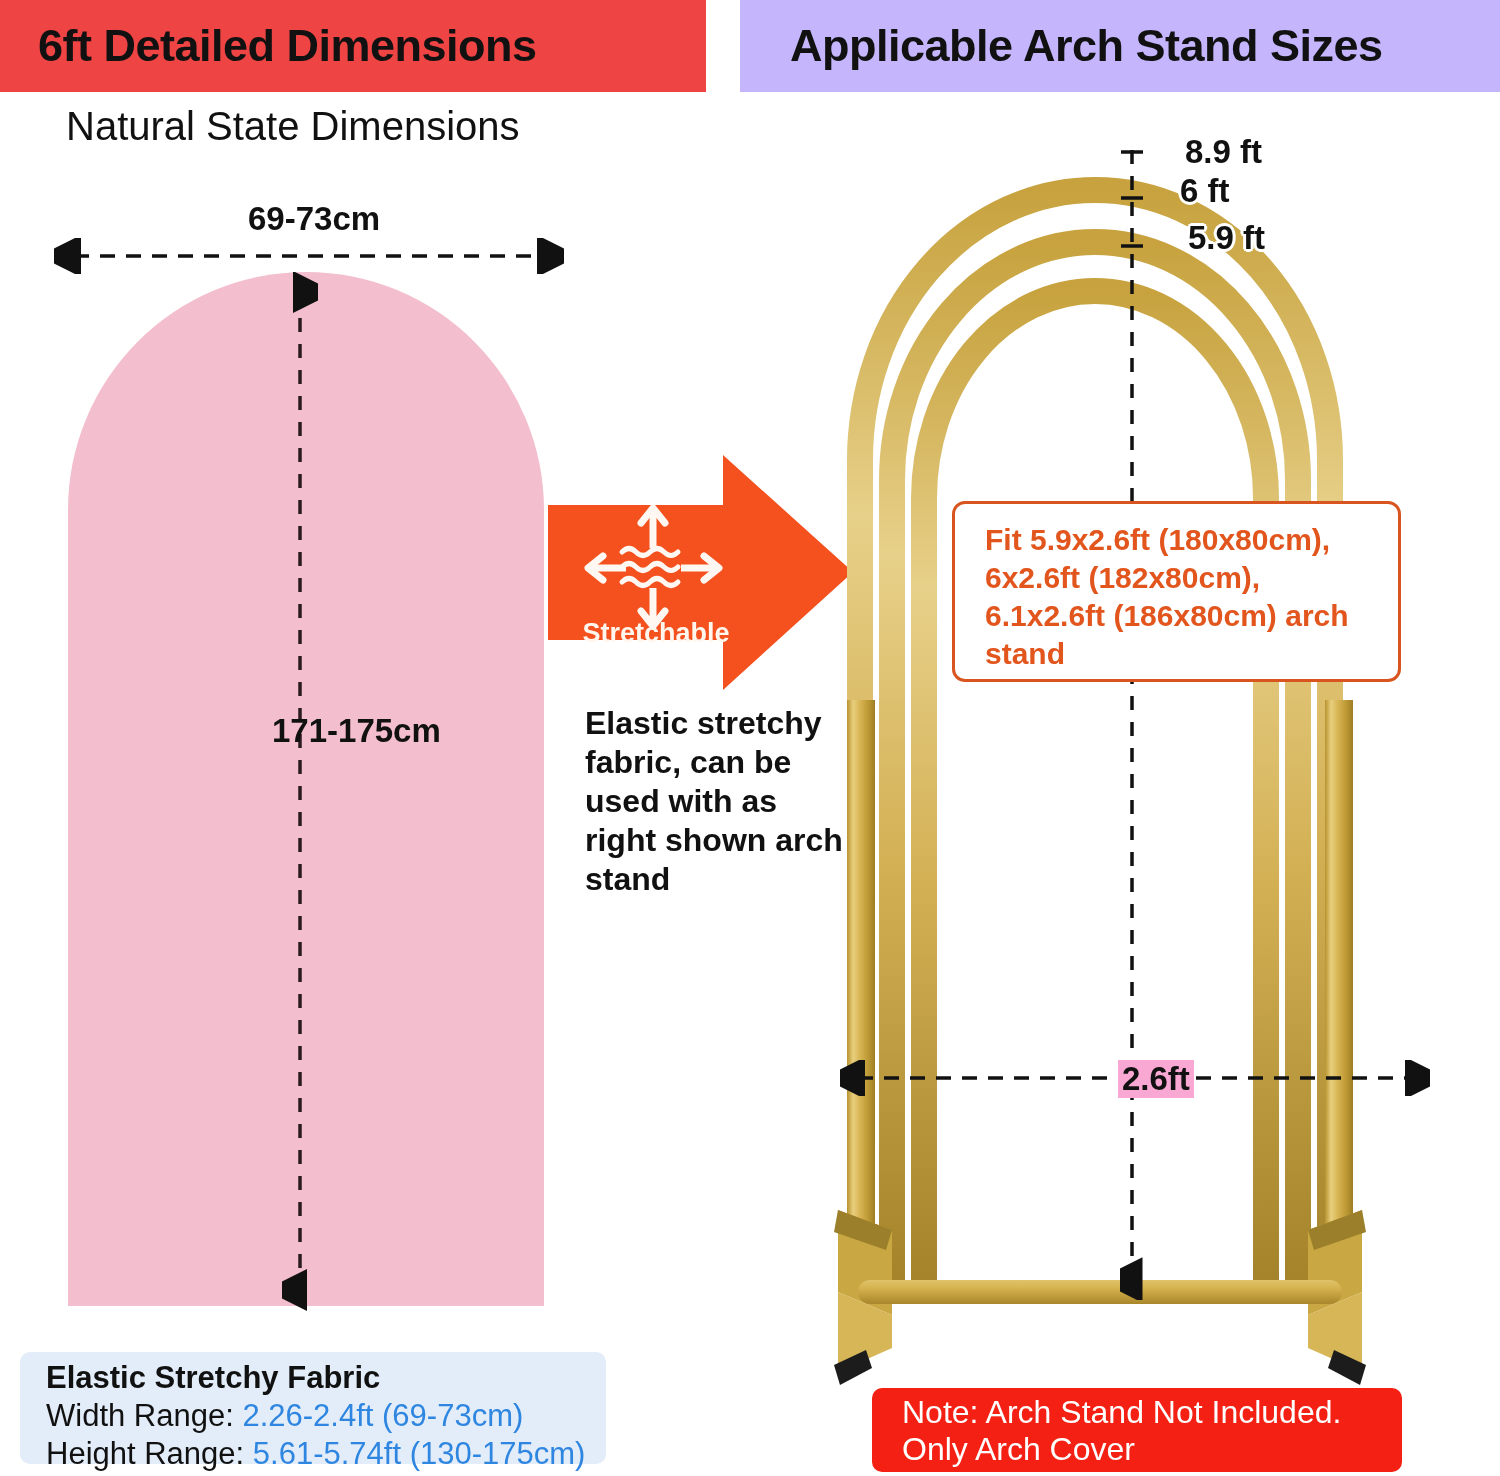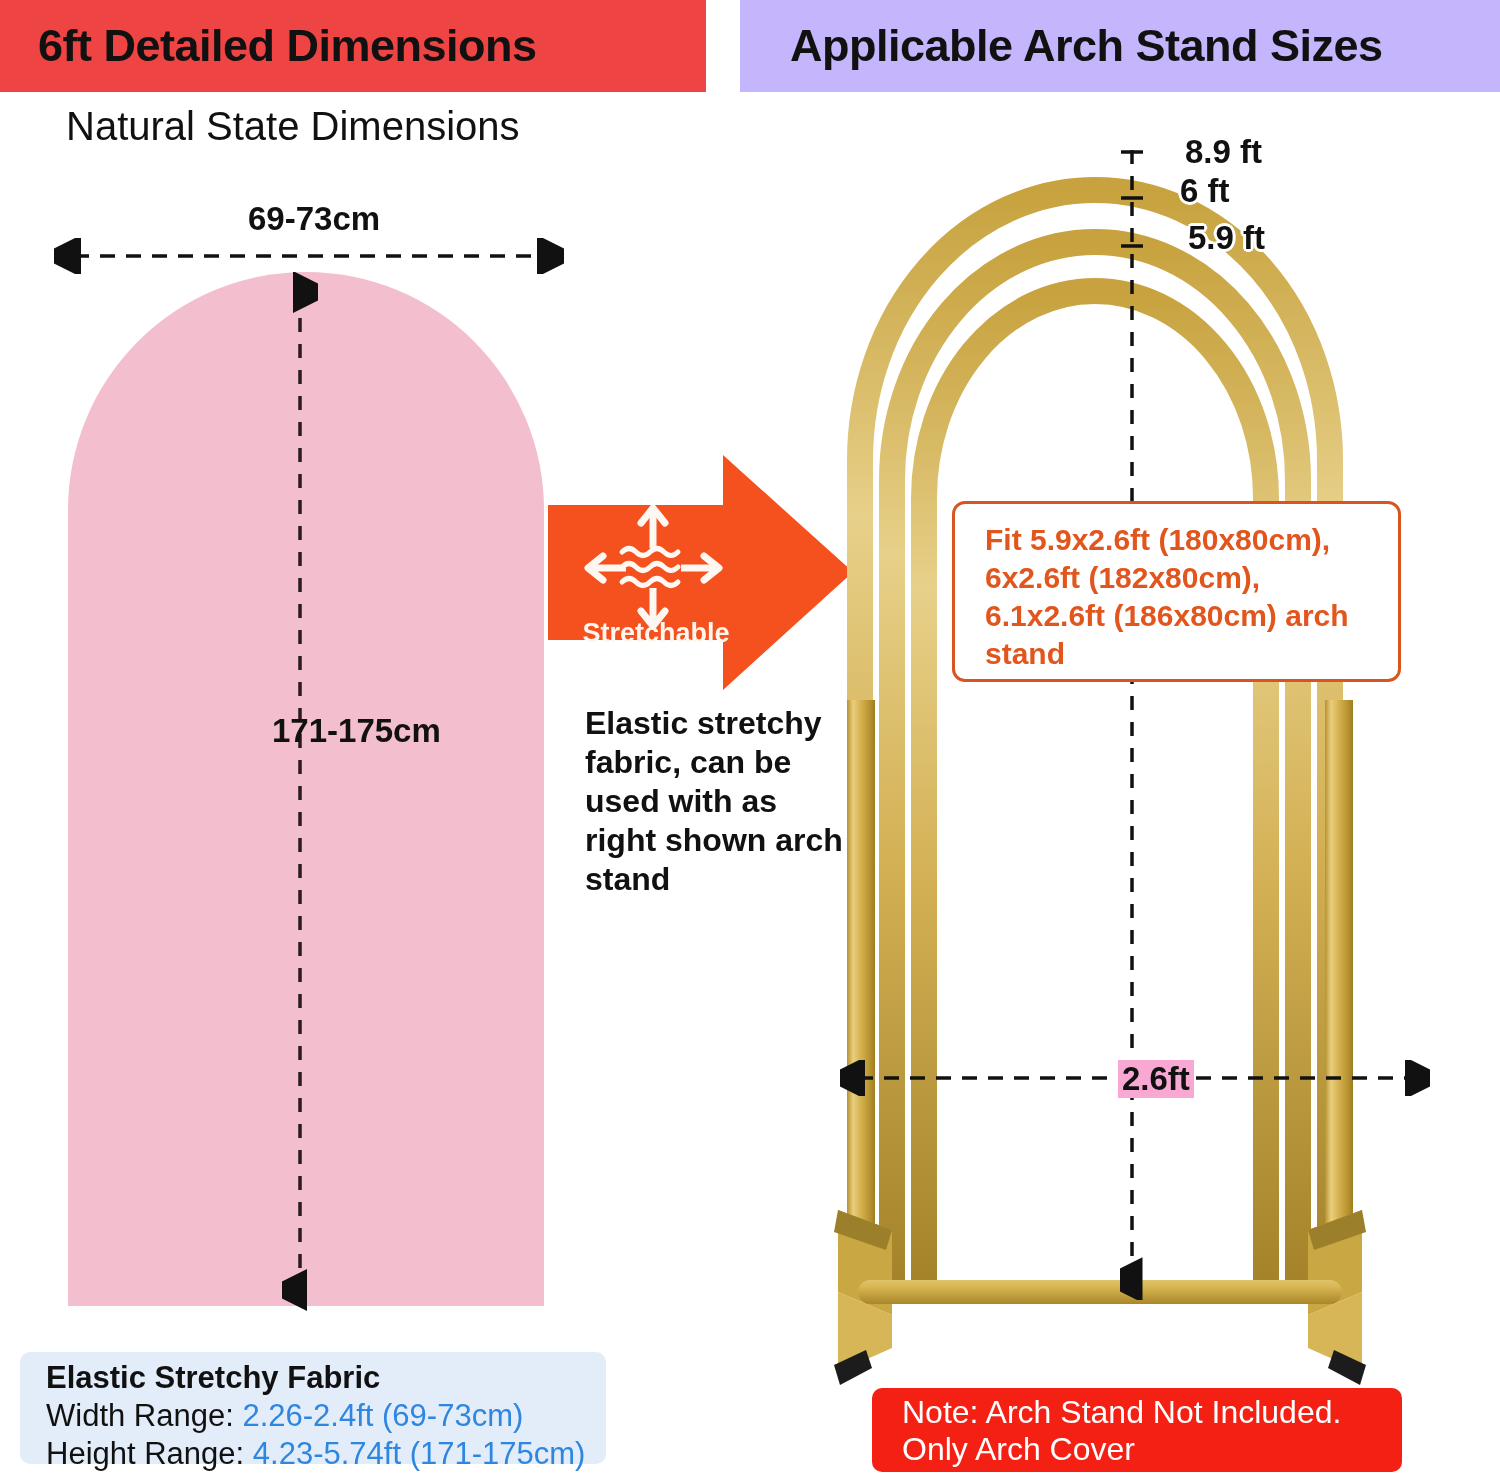--- a/index.html
+++ b/index.html
@@ -199,7 +199,7 @@
   </div>
   <div class="row r3">
     <span>Height Range:</span>
-    <span class="val">4.23-5.74ft (171-175cm)</span>
+    <span class="val">5.61-5.74ft (130-175cm)</span>
   </div>
 </div>
 

